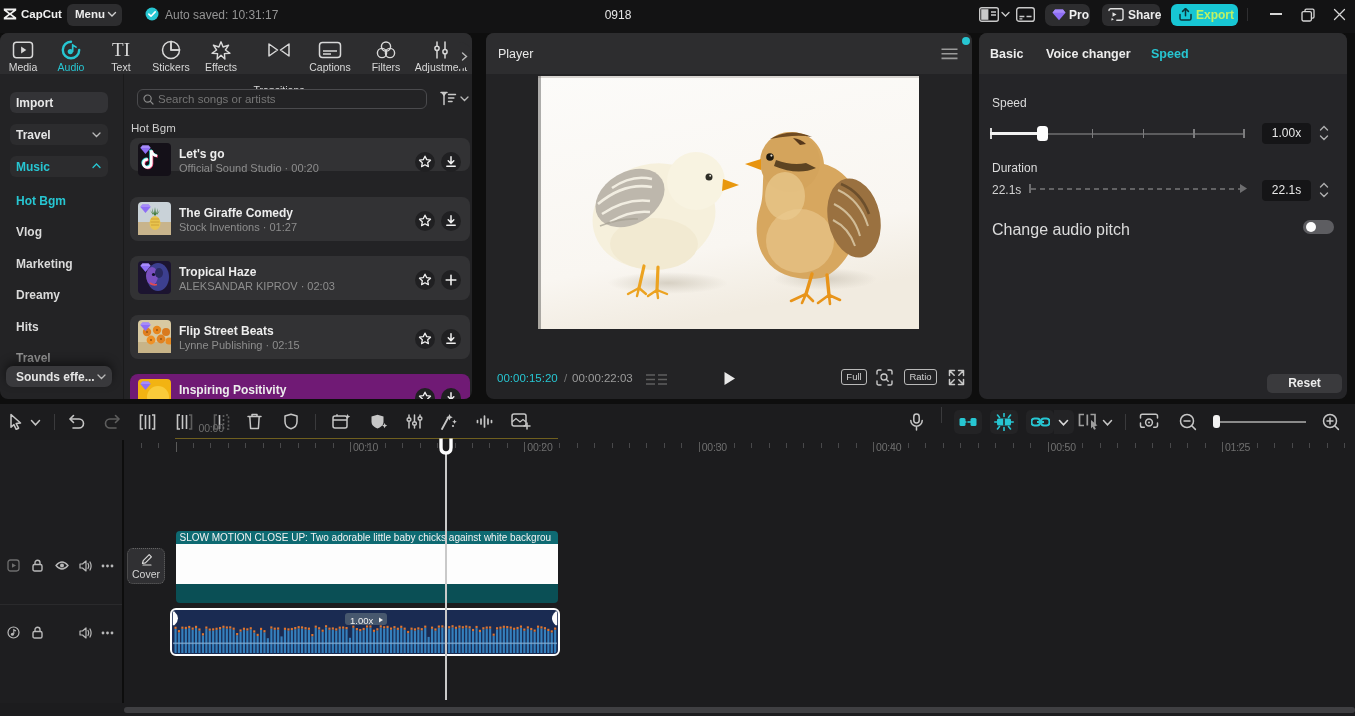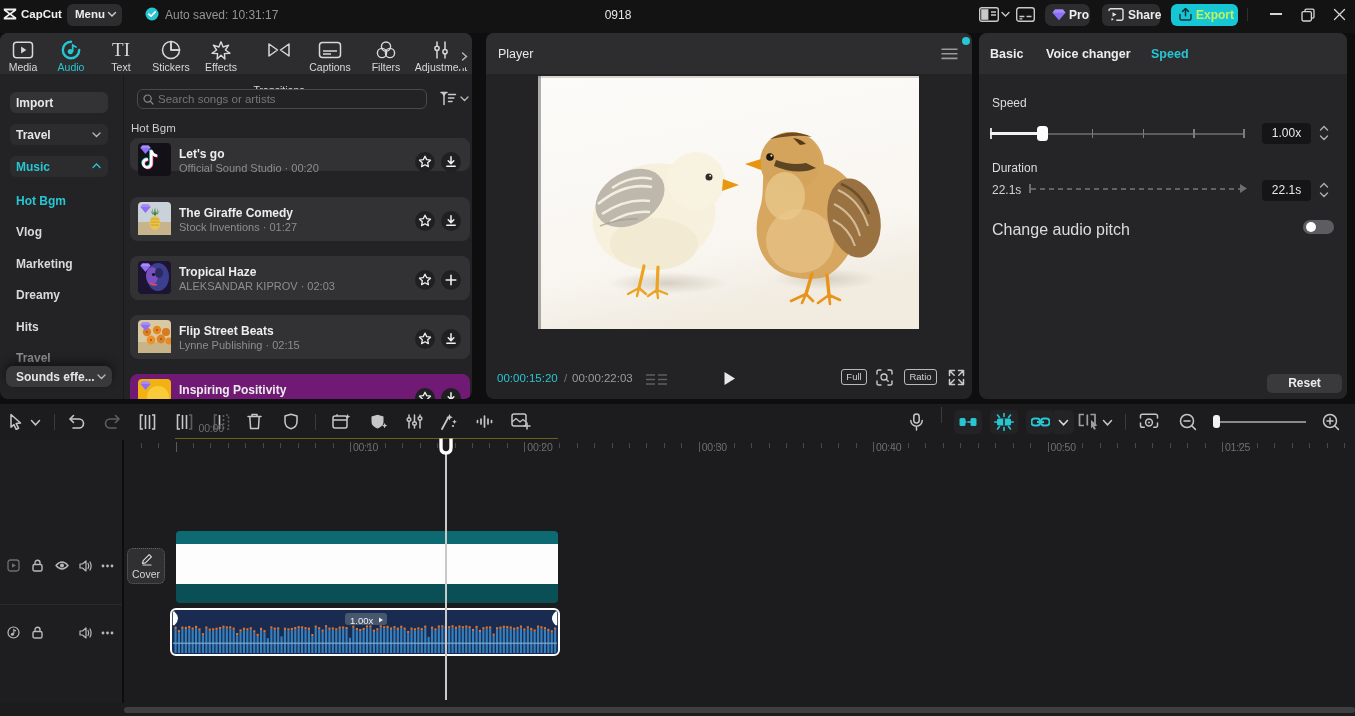--- a/index.html
+++ b/index.html
@@ -786,6 +786,7 @@
     <div class="abs" style="left:127px;top:568px;width:38px;text-align:center;font-size:10.5px;color:#d4d4d4;">Cover</div>
     <div class="abs" style="left:175.5px;top:530.5px;width:382.5px;height:72px;border-radius:4px;overflow:hidden;">
       <div class="abs" style="left:0;top:0;width:100%;height:13px;background:#0e6a72;"></div>
+      <div class="txt" style="left:4px;top:1px;font-size:10px;color:#f2f2f2;">SLOW MOTION CLOSE UP: Two adorable little baby chicks against white backgrou</div>
       <div class="abs" style="left:0;top:13px;width:100%;height:40.5px;background:#fdfdfd;"></div>
       <div class="abs" style="left:0;top:53.5px;width:100%;height:18.5px;background:#0a4f55;"></div>
     </div>

